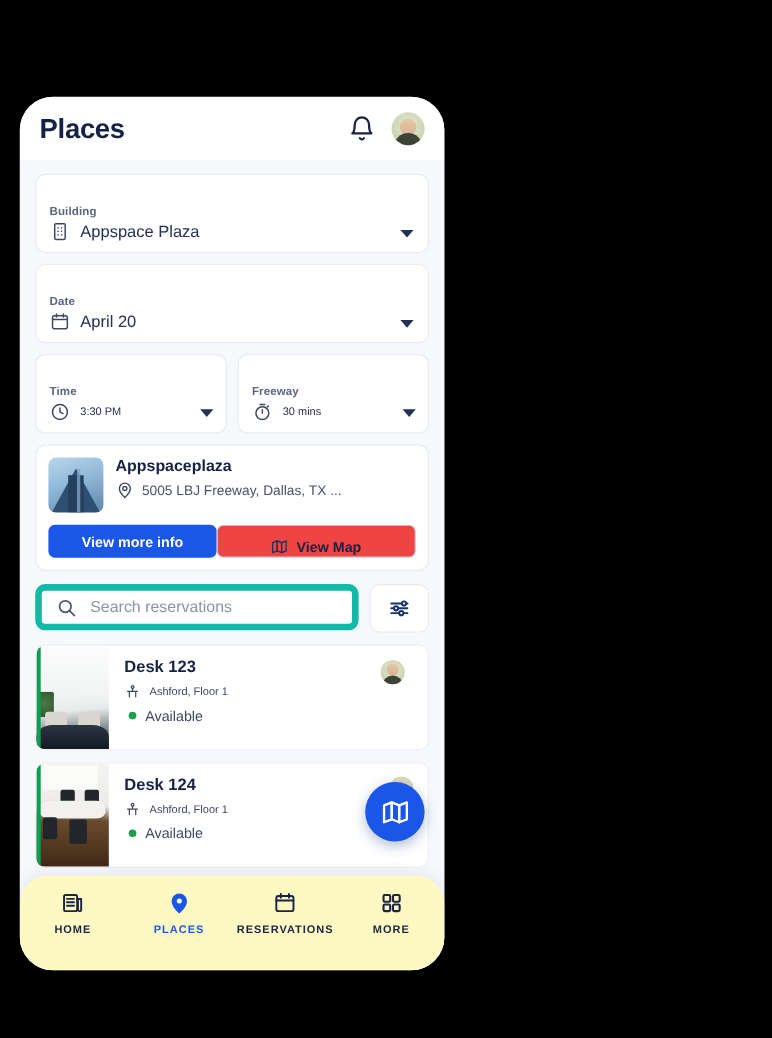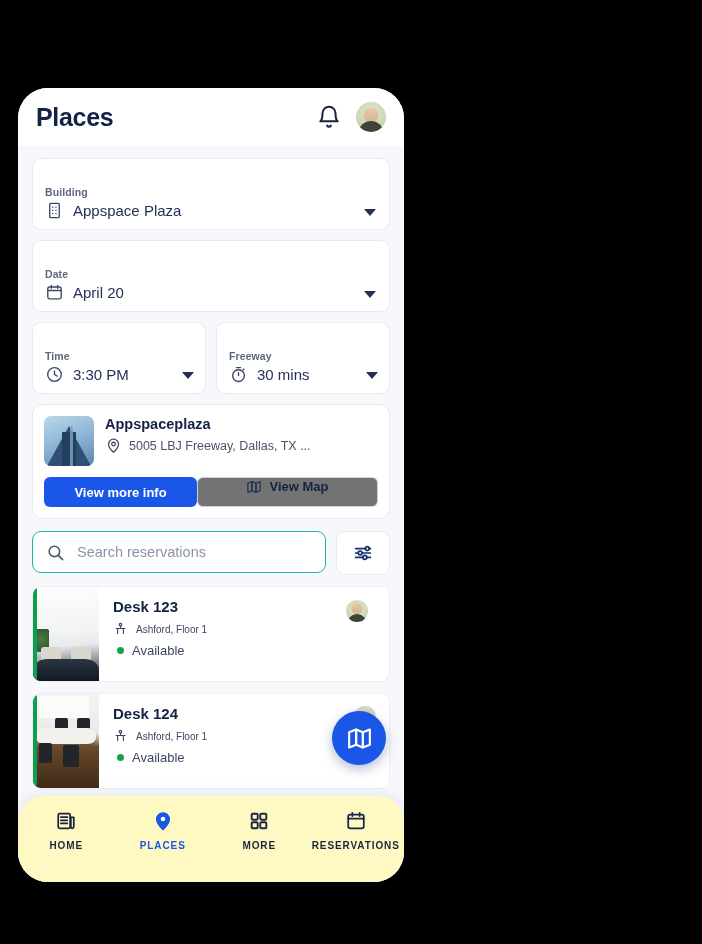--- a/index.html
+++ b/index.html
@@ -69,7 +69,7 @@
   .field-row{display:flex;gap:10px;}
   .field-row .field{flex:1;margin-bottom:10px;}
   .field-row .caret{right:11px;bottom:14px;}
-  .field-row .field-value{font-size:15px;}
+  .field-row .field-value{font-size:10px;}
 
   
   .place-card{

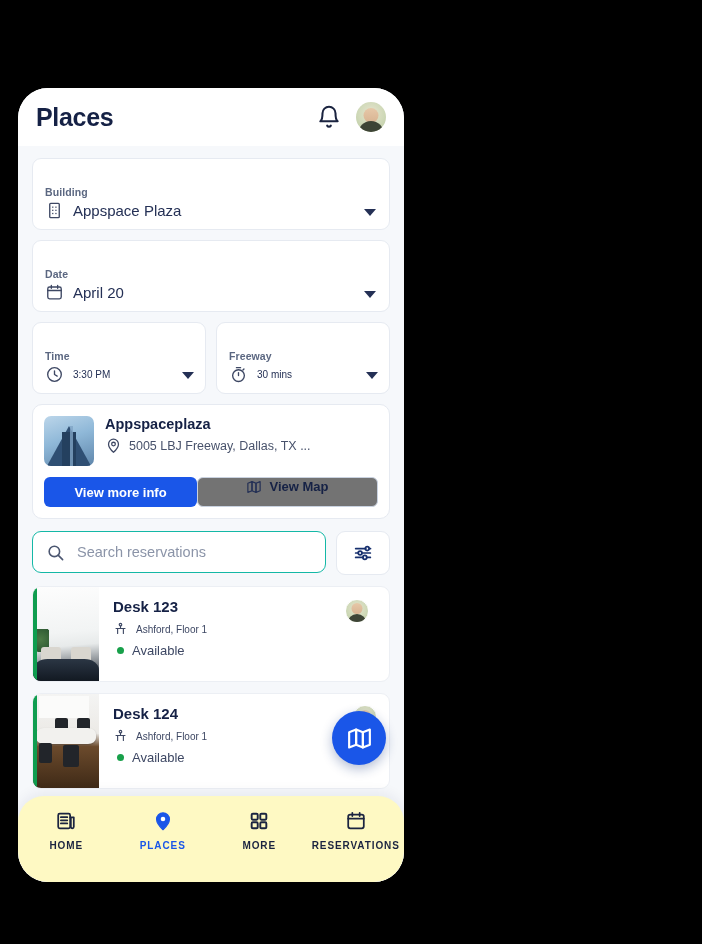--- a/index.html
+++ b/index.html
@@ -105,9 +105,9 @@
     font-family:inherit;display:flex;align-items:center;justify-content:center;
   }
   .btn-outline{
-    flex:1;height:30px;background:#737373;color:#152145;border:1px solid #c9d2e0;
+    flex:1;height:30px;background:#ef4444;color:#152145;border:1px solid #c9d2e0;
     border-radius:6px;font-size:13px;font-weight:bold;cursor:pointer;
-    font-family:inherit;display:flex;align-items:flex-start;justify-content:center;gap:7px;
+    font-family:inherit;display:flex;align-items:flex-end;justify-content:center;gap:7px;
   }
 
   

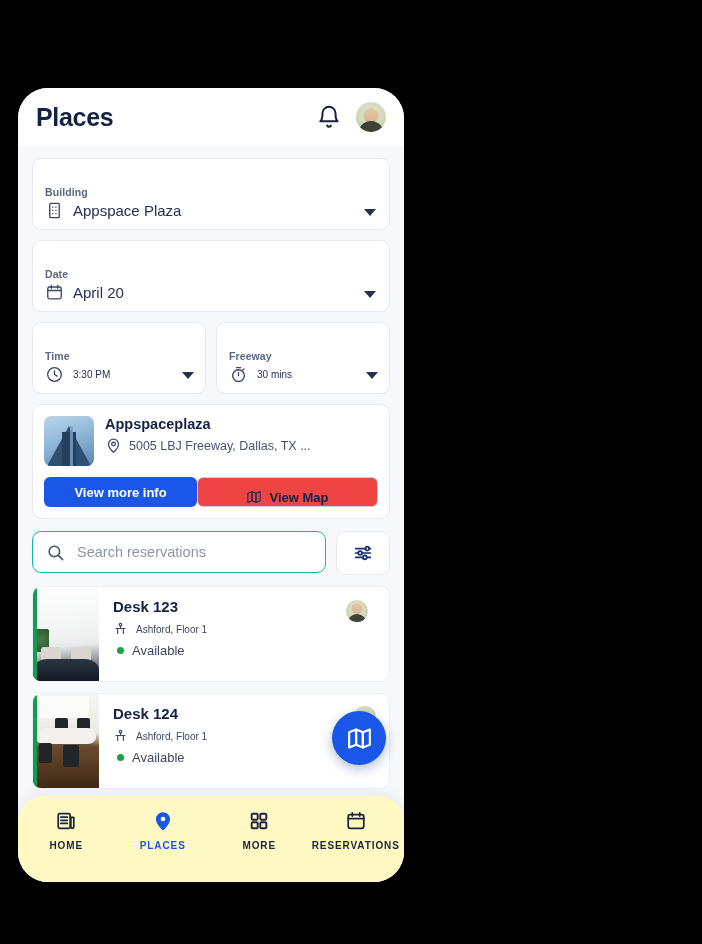--- a/index.html
+++ b/index.html
@@ -113,7 +113,7 @@
   
   .search-row{display:flex;gap:10px;margin-bottom:11px;}
   .search-box{
-    flex:1;height:42px;background:#fff;border:1px solid #14b8a6;border-radius:9px;
+    flex:1;height:42px;background:#fff;border:6px solid #14b8a6;border-radius:9px;
     display:flex;align-items:center;padding:0 13px;box-sizing:border-box;
   }
   .search-icon{width:19px;height:19px;flex:0 0 19px;margin-right:10px;display:block;}

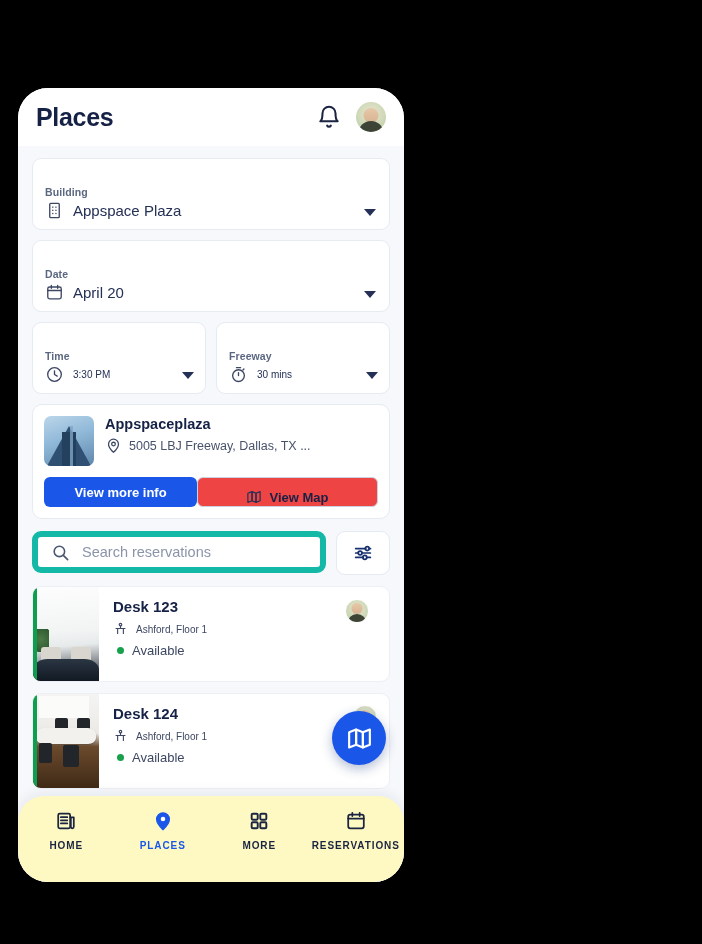--- a/index.html
+++ b/index.html
@@ -443,6 +443,13 @@
         <div class="navlabel">PLACES</div>
       </div>
       <div class="navitem">
+        <svg width="22" height="22" viewBox="0 0 24 24" fill="none" stroke="#1b2440" stroke-width="1.9" stroke-linecap="round" stroke-linejoin="round">
+          <rect x="3.5" y="5" width="17" height="15" rx="2.2"></rect>
+          <path d="M3.5 9.5h17M8 3v3.6M16 3v3.6"></path>
+        </svg>
+        <div class="navlabel">RESERVATIONS</div>
+      </div>
+      <div class="navitem">
         <svg width="22" height="22" viewBox="0 0 24 24" fill="none" stroke="#1b2440" stroke-width="2.1" stroke-linejoin="round">
           <rect x="4" y="4" width="6.6" height="6.6" rx="1.3"></rect>
           <rect x="13.4" y="4" width="6.6" height="6.6" rx="1.3"></rect>
@@ -451,13 +458,6 @@
         </svg>
         <div class="navlabel">MORE</div>
       </div>
-      <div class="navitem">
-        <svg width="22" height="22" viewBox="0 0 24 24" fill="none" stroke="#1b2440" stroke-width="1.9" stroke-linecap="round" stroke-linejoin="round">
-          <rect x="3.5" y="5" width="17" height="15" rx="2.2"></rect>
-          <path d="M3.5 9.5h17M8 3v3.6M16 3v3.6"></path>
-        </svg>
-        <div class="navlabel">RESERVATIONS</div>
-      </div>
     </div>
 
   </div>

